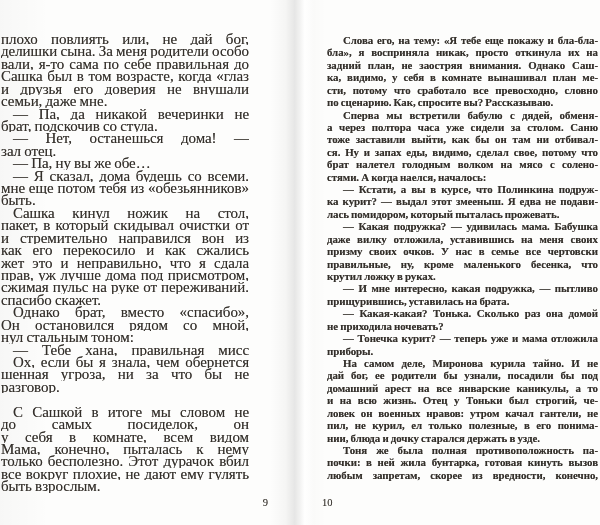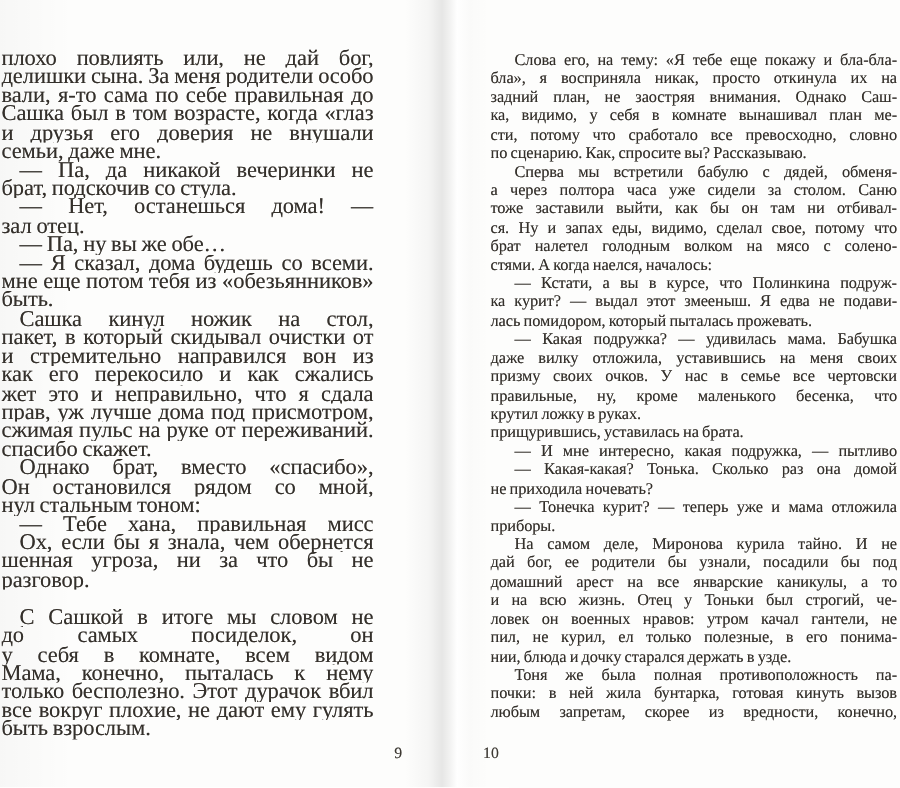--- a/index.html
+++ b/index.html
@@ -37,7 +37,7 @@
   }
   .page-right-col{
     left:327px;top:34px;width:271px;
-    font-size:10.9px;letter-spacing:-0.05px;word-spacing:-0.5px;
+    font-size:10.9px;letter-spacing:-0.05px;word-spacing:-0.5px;font-weight:bold;
   }
   .line{
     height:12.43px;overflow:hidden;

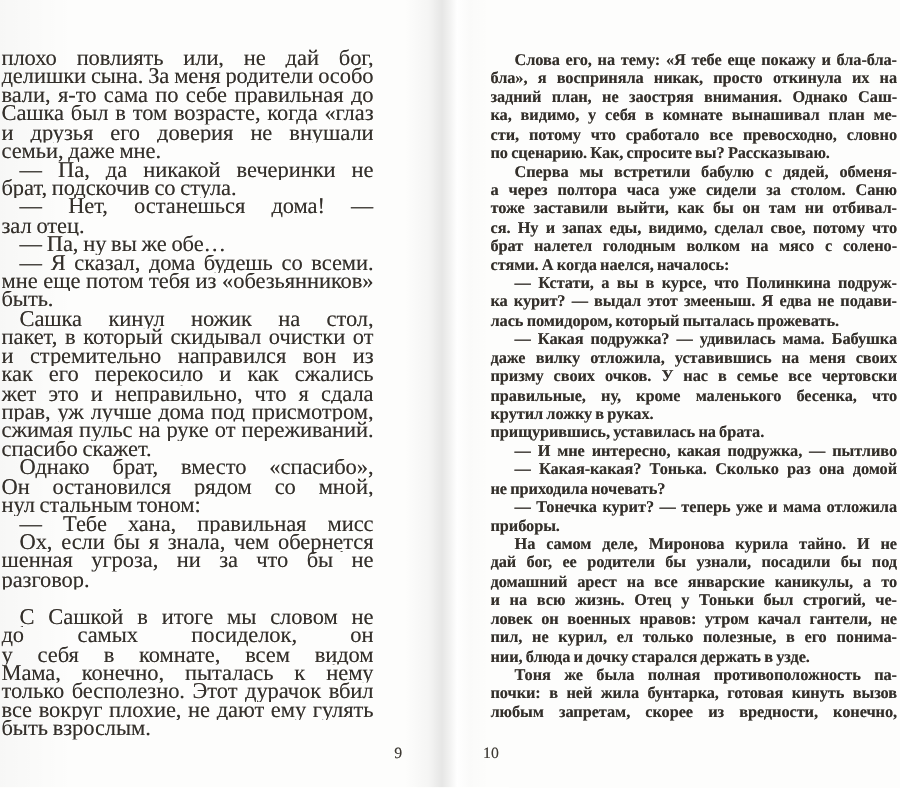--- a/index.html
+++ b/index.html
@@ -126,8 +126,8 @@
         <div class="line">призму своих очков. У нас в семье все чертовски</div>
         <div class="line">правильные, ну, кроме маленького бесенка, что</div>
         <div class="line end">крутил ложку в руках.</div>
+        <div class="line ind">— И мне интересно, какая подружка, — пытливо</div>
         <div class="line end">прищурившись, уставилась на брата.</div>
-        <div class="line ind">— И мне интересно, какая подружка, — пытливо</div>
         <div class="line ind">— Какая-какая? Тонька. Сколько раз она домой</div>
         <div class="line end">не приходила ночевать?</div>
         <div class="line ind">— Тонечка курит? — теперь уже и мама отложила</div>

